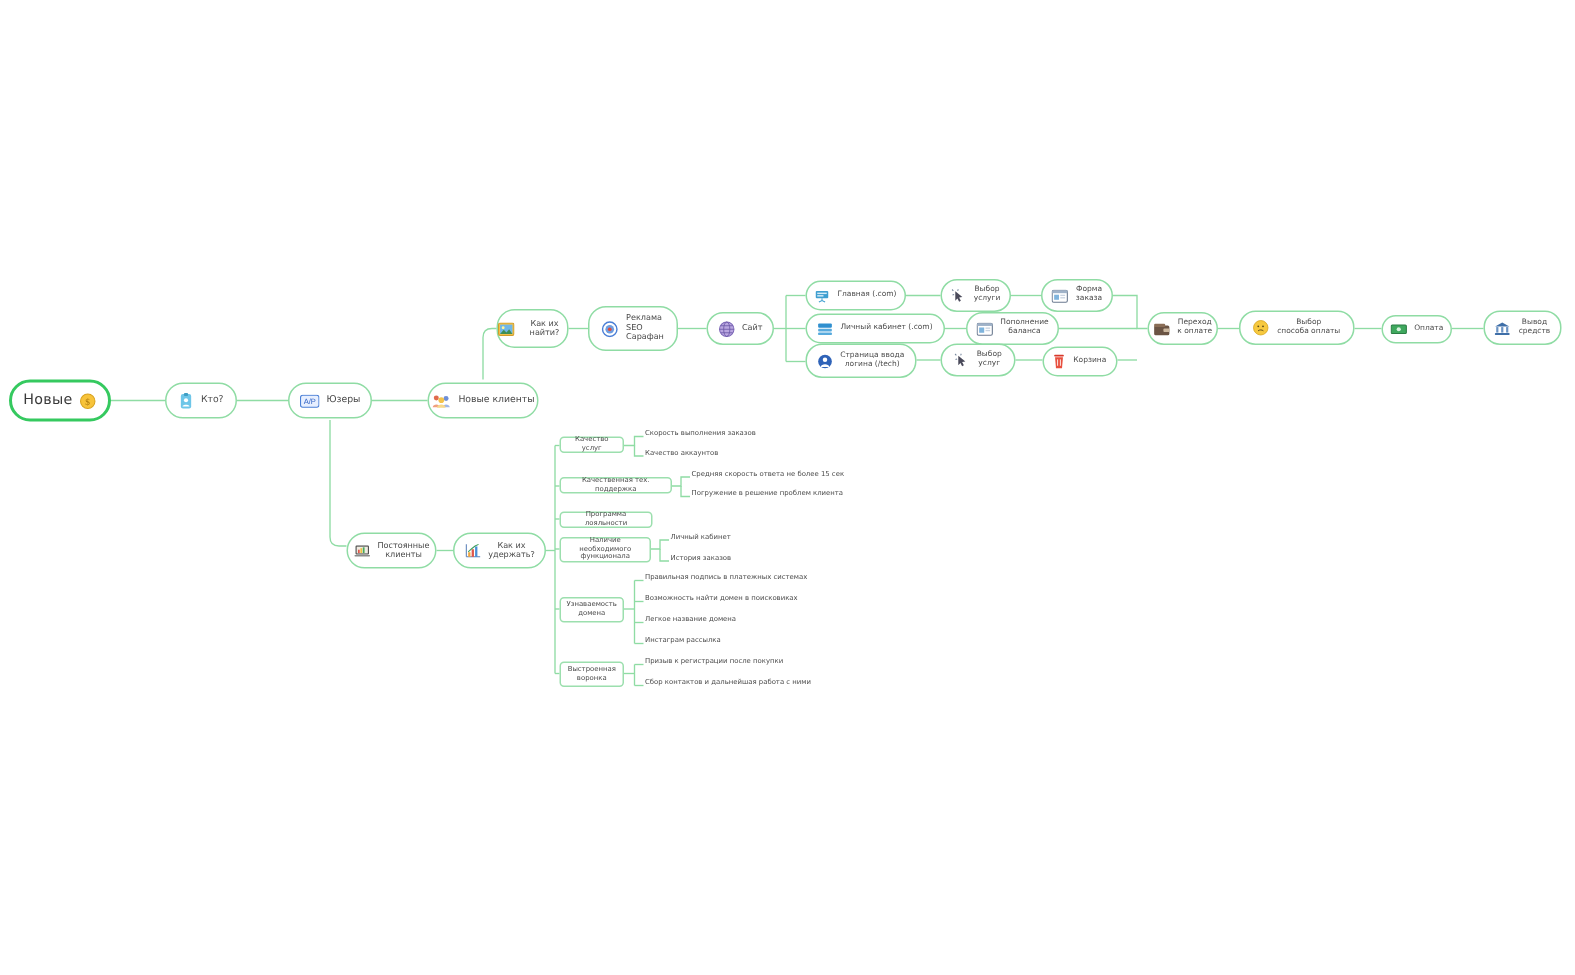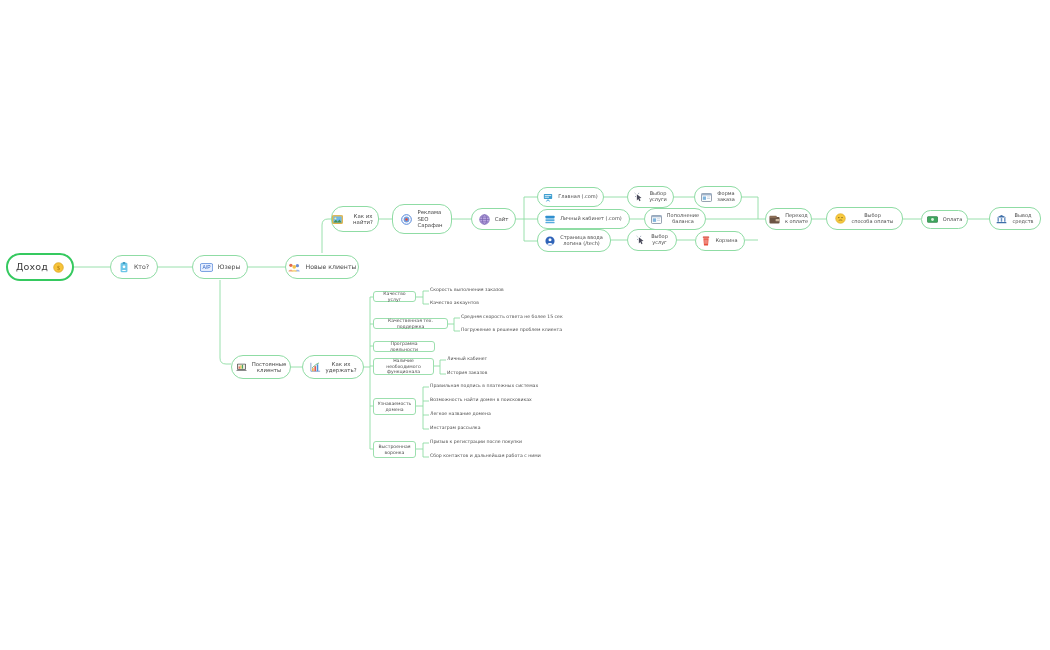--- a/index.html
+++ b/index.html
@@ -119,7 +119,7 @@
   </svg>
 
   <div class="node root" style="left:6px;top:253px;width:68px;height:28px;">
-    <span class="lbl">Доход</span>
+    <span class="lbl">Новые</span>
     <span class="ico">
       <svg width="11" height="11" viewBox="0 0 16 16">
           <circle cx="8" cy="8" r="7" fill="#f7c33a" stroke="#d8a21d" stroke-width="1"></circle>

